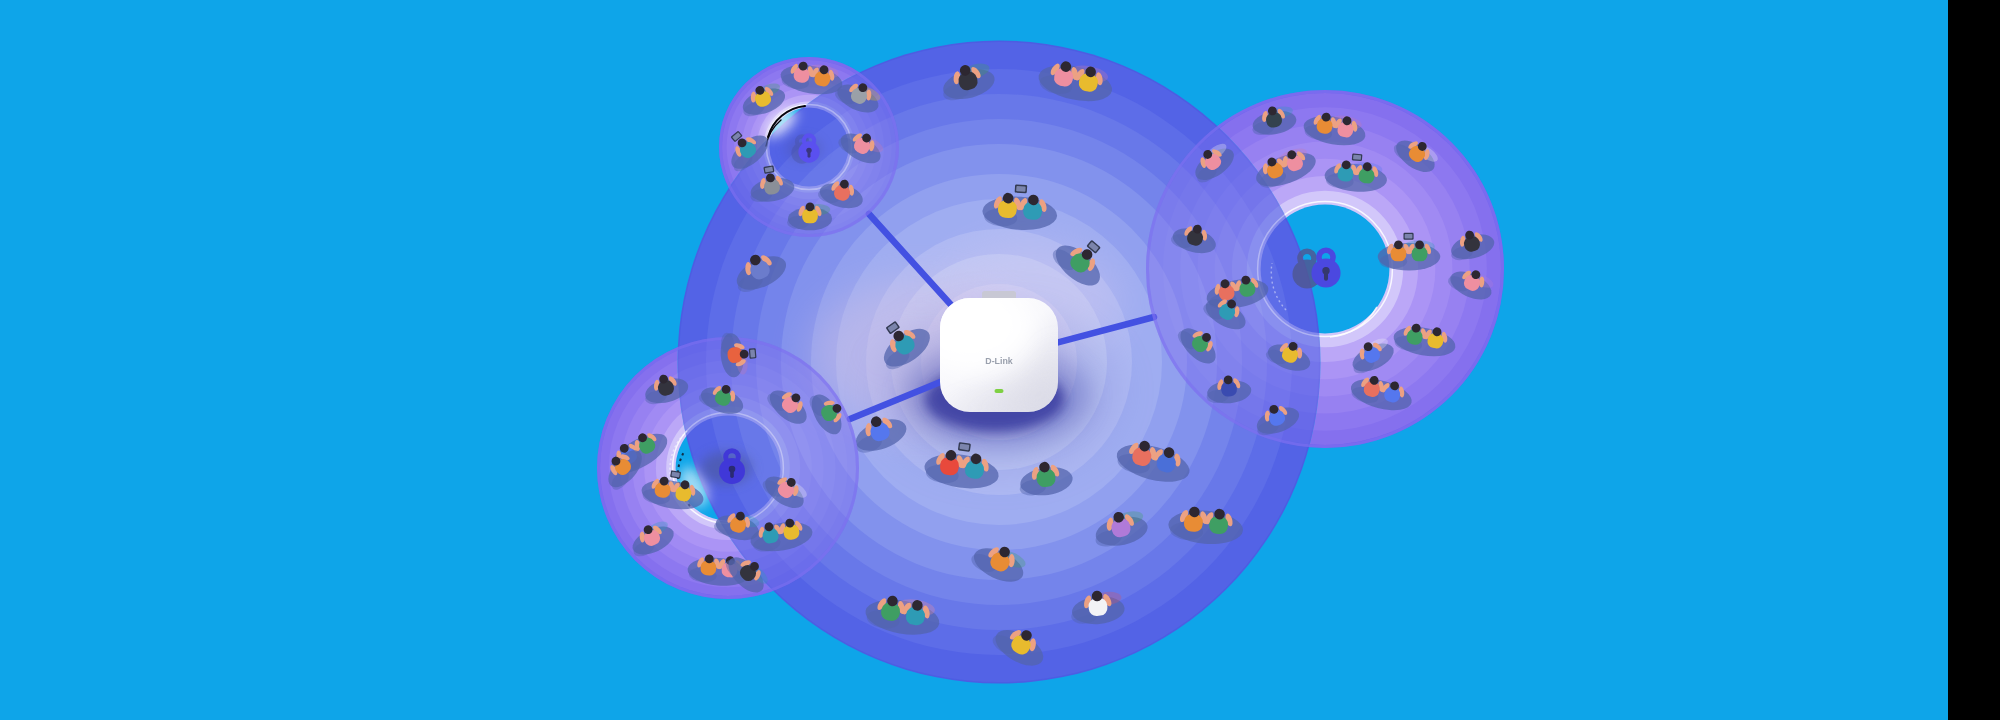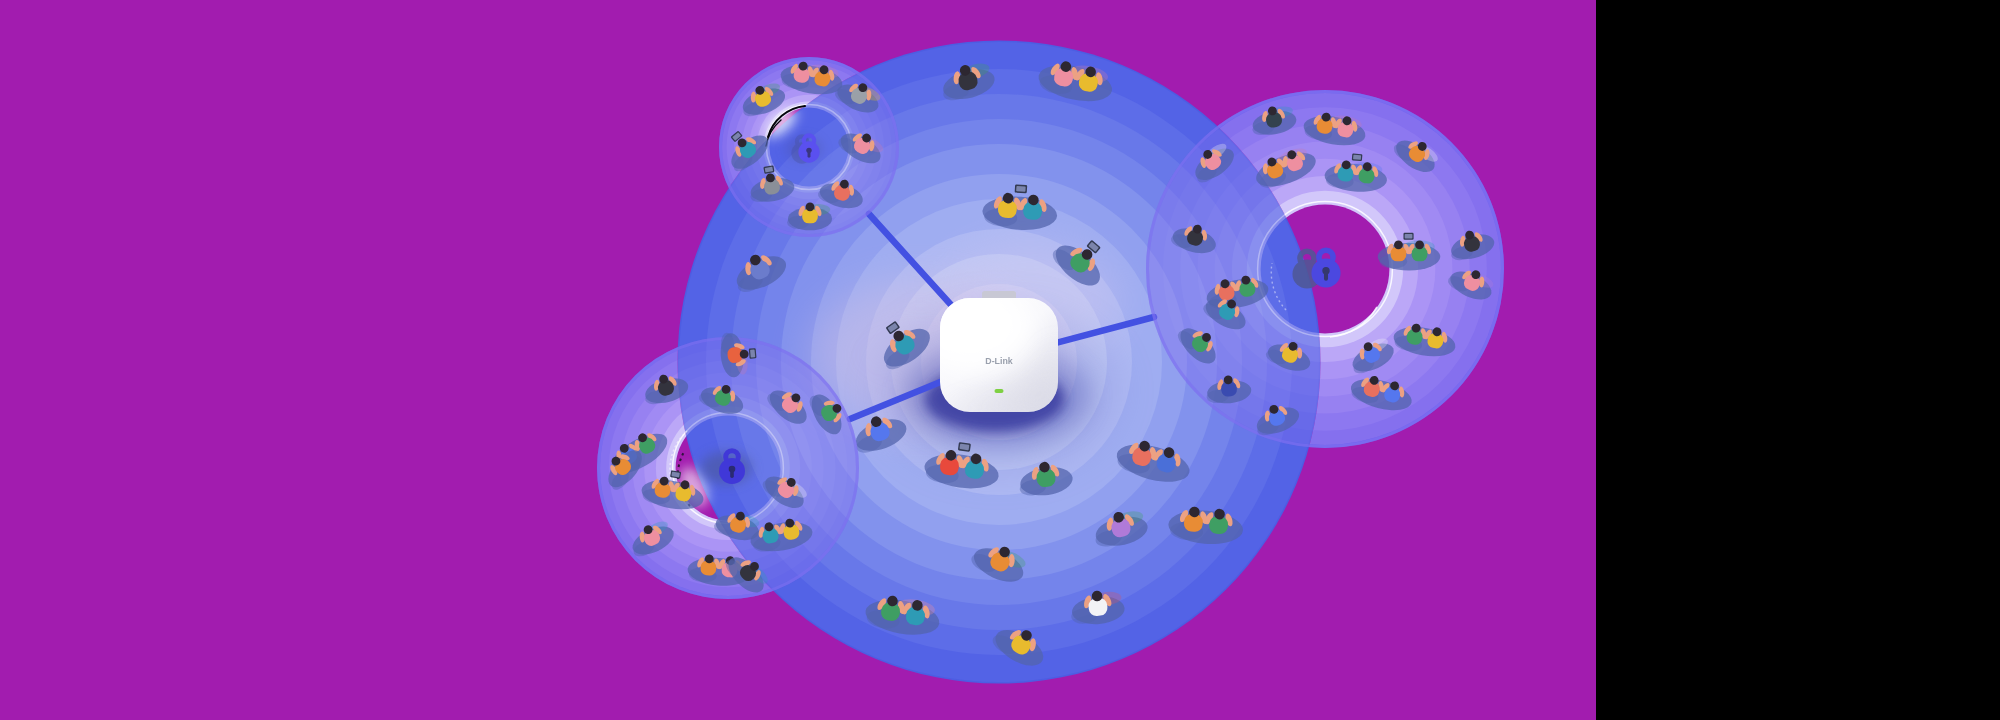--- a/index.html
+++ b/index.html
@@ -1,5 +1,5 @@
 <!DOCTYPE html>
-<html><head><meta charset="utf-8"><style>html,body{margin:0;padding:0;background:#000;}#stage{position:relative;width:1596px;height:720px;background:#a21caf;overflow:hidden;font-family:"Liberation Sans",sans-serif;}</style></head><body>
+<html><head><meta charset="utf-8"><style>html,body{margin:0;padding:0;background:#000;}#stage{position:relative;width:1948px;height:720px;background:#0ea5e9;overflow:hidden;font-family:"Liberation Sans",sans-serif;}</style></head><body>
 <div id="stage">
 <svg width="2000" height="720" viewBox="0 0 2000 720">
 <defs>

